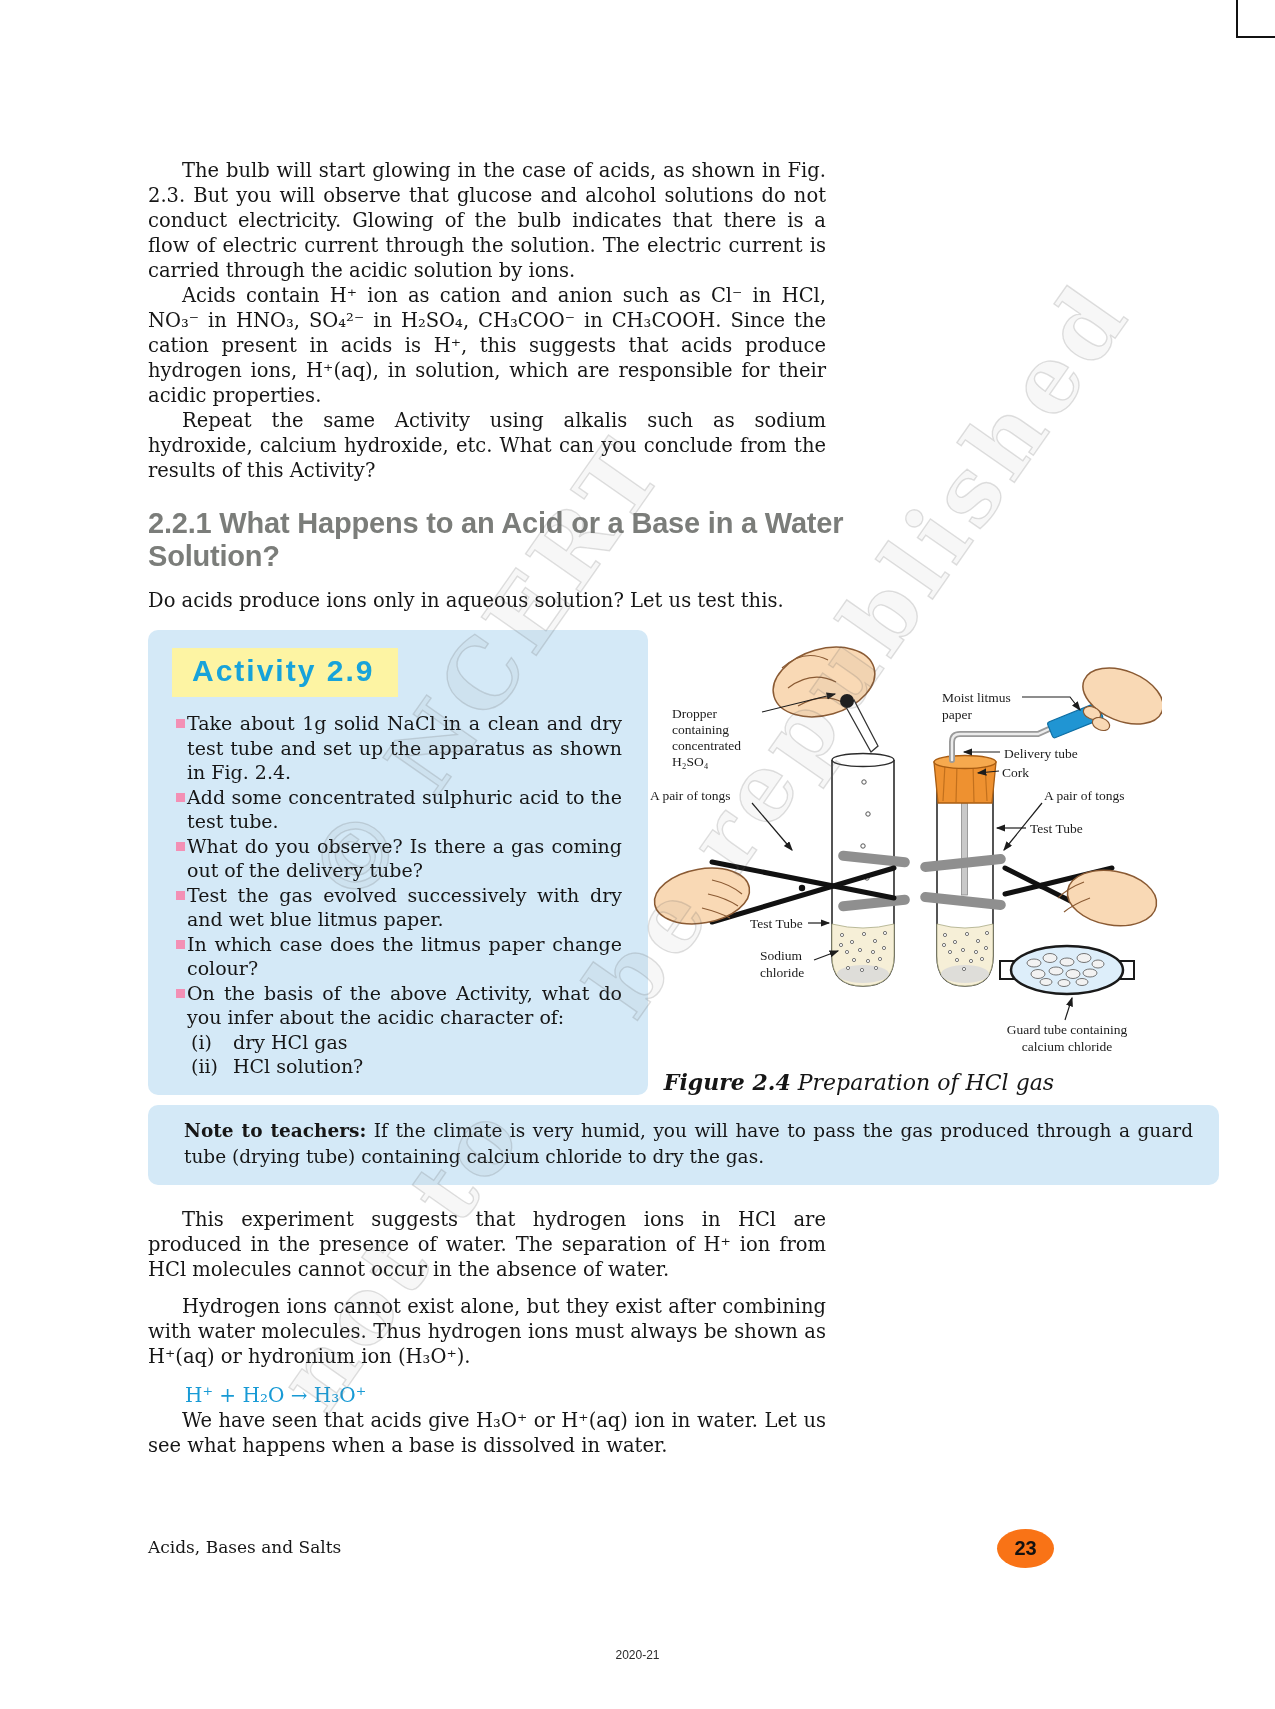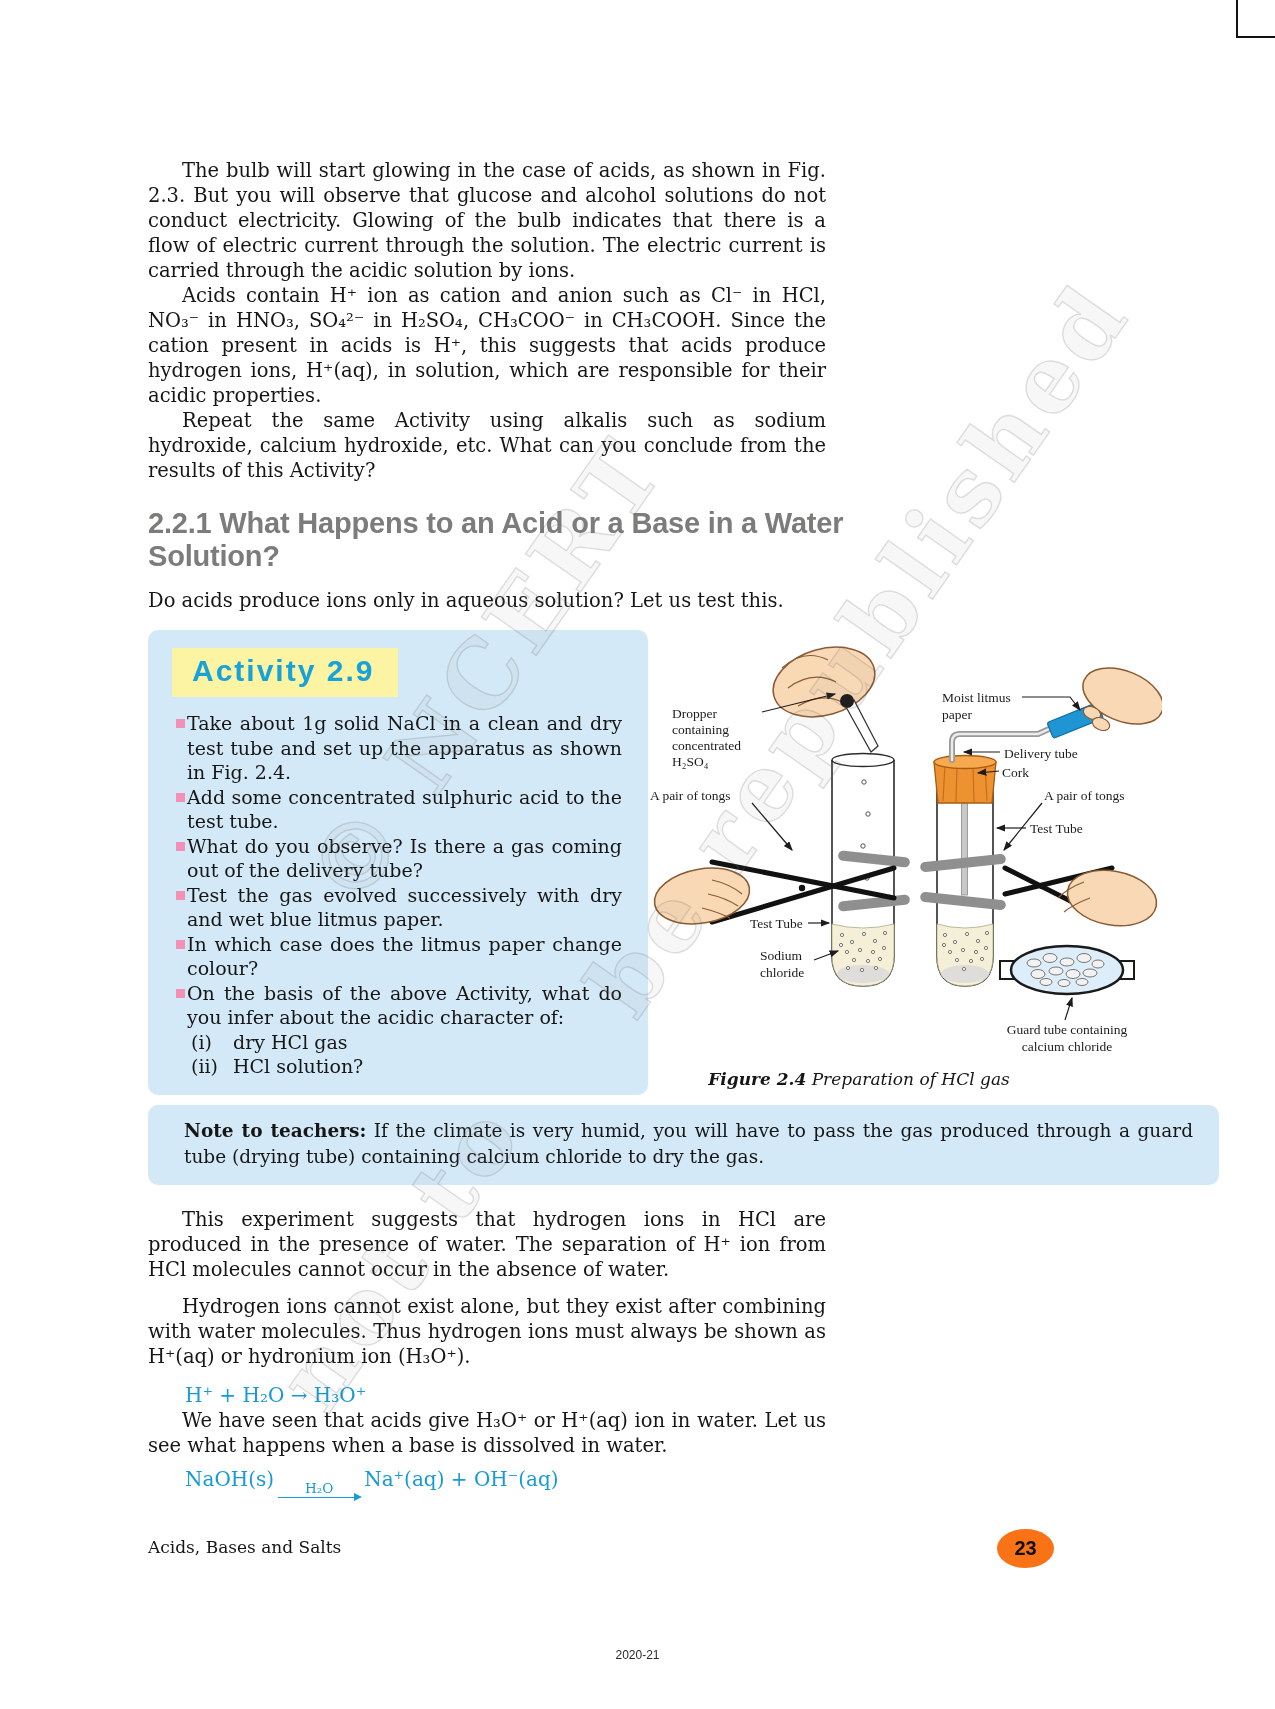--- a/index.html
+++ b/index.html
@@ -33,7 +33,7 @@
   
   .figure-col{width:520px;margin-left:-6px;position:relative;}
   .figure-col svg text{font-family:"Liberation Serif","DejaVu Serif",serif;font-size:13.5px;fill:#1c1c1c;}
-  .fig-caption{text-align:center;padding-right:86px;font-size:17px;margin-top:0;}
+  .fig-caption{text-align:center;padding-right:86px;font-size:22px;margin-top:0;}
   .fig-caption .fb{font-weight:700;font-style:italic;}
   .fig-caption .fi{font-style:italic;}
   

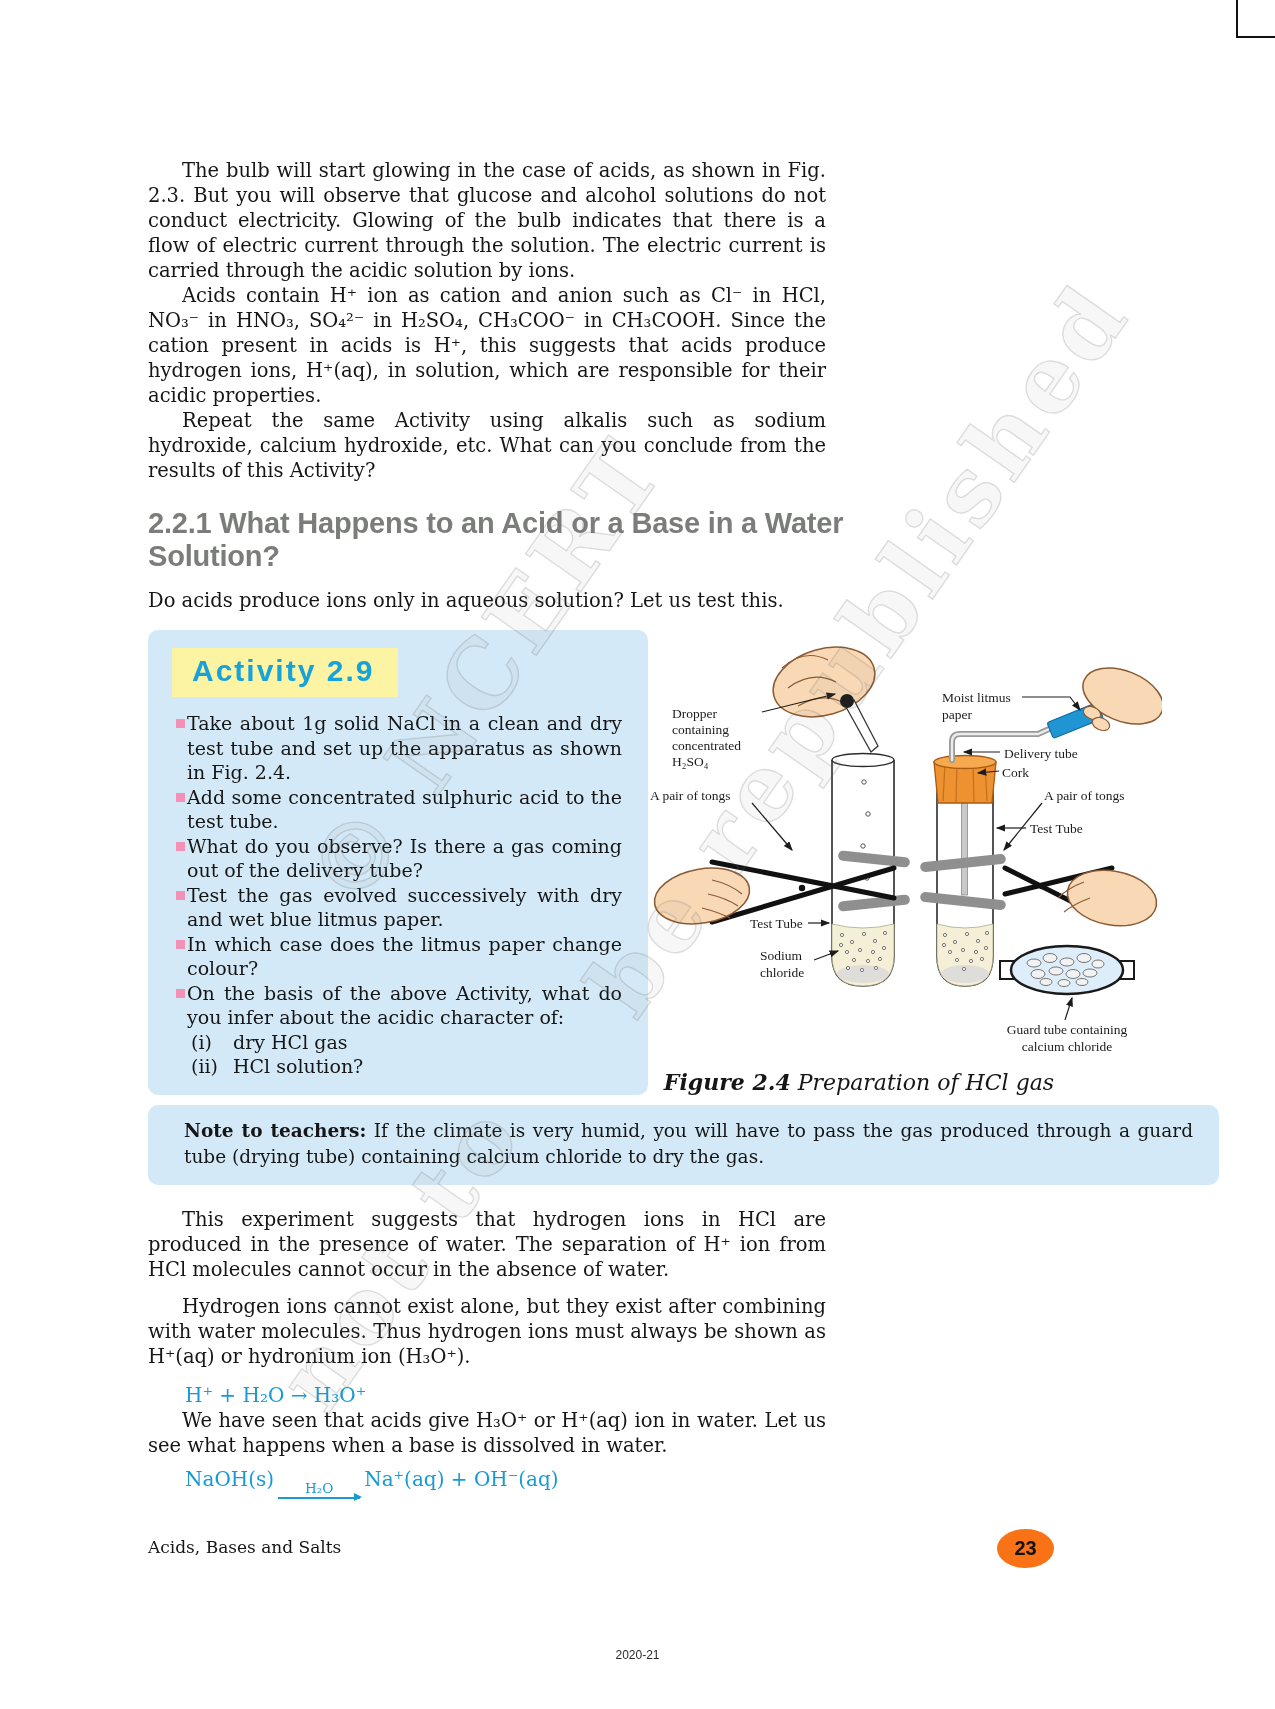--- a/index.html
+++ b/index.html
@@ -305,12 +305,6 @@
     <div class="bodytext" style="">
       <p>We have seen that acids give H₃O⁺ or H⁺(aq) ion in water. Let us see what happens when a base is dissolved in water.</p>
     </div>
-    <div class="eq" style="margin-top:8px;">
-      <span>NaOH(s)</span><span class="rxn-arrow">
-          <span class="over">H₂O</span>
-          <span class="line"></span>
-        </span><span>Na⁺(aq) + OH⁻(aq)</span>
-    </div>
   </div>
 
   <div class="footer-left">Acids, Bases and Salts</div>

